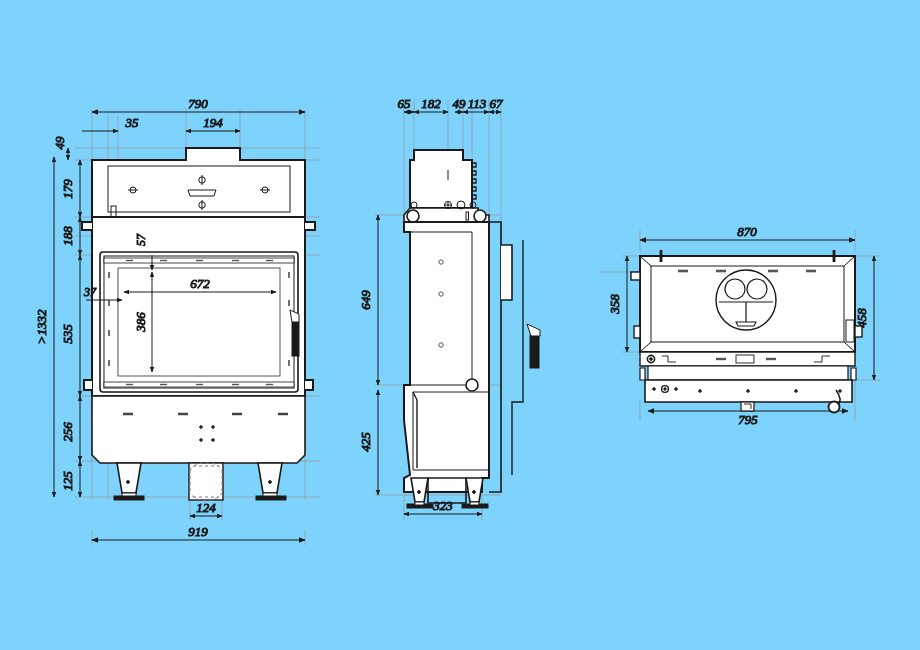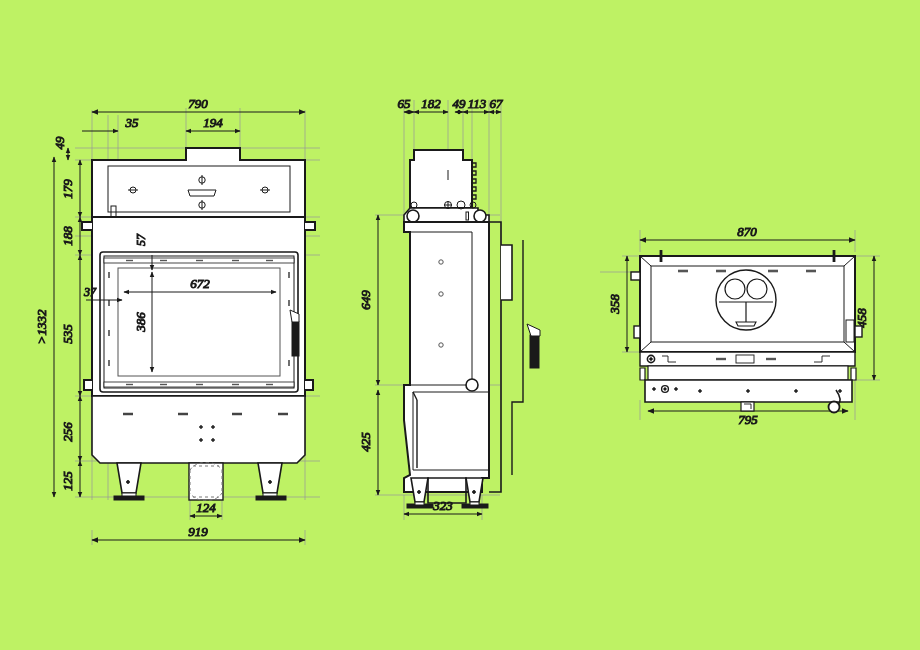--- a/index.html
+++ b/index.html
@@ -6,7 +6,7 @@
   html,body{margin:0;padding:0;background:#ffffff;}
   body{width:920px;height:650px;overflow:hidden;
        font-family:"Liberation Sans",sans-serif;}
-  #sheet{position:relative;width:920px;height:650px;background:#bef264;}
+  #sheet{position:relative;width:920px;height:650px;background:#7dd3fc;}
   svg{display:block;}
   .dimtxt{font-family:"Liberation Serif",serif;font-style:italic;
           font-size:13px;fill:#1a1a1a;}

